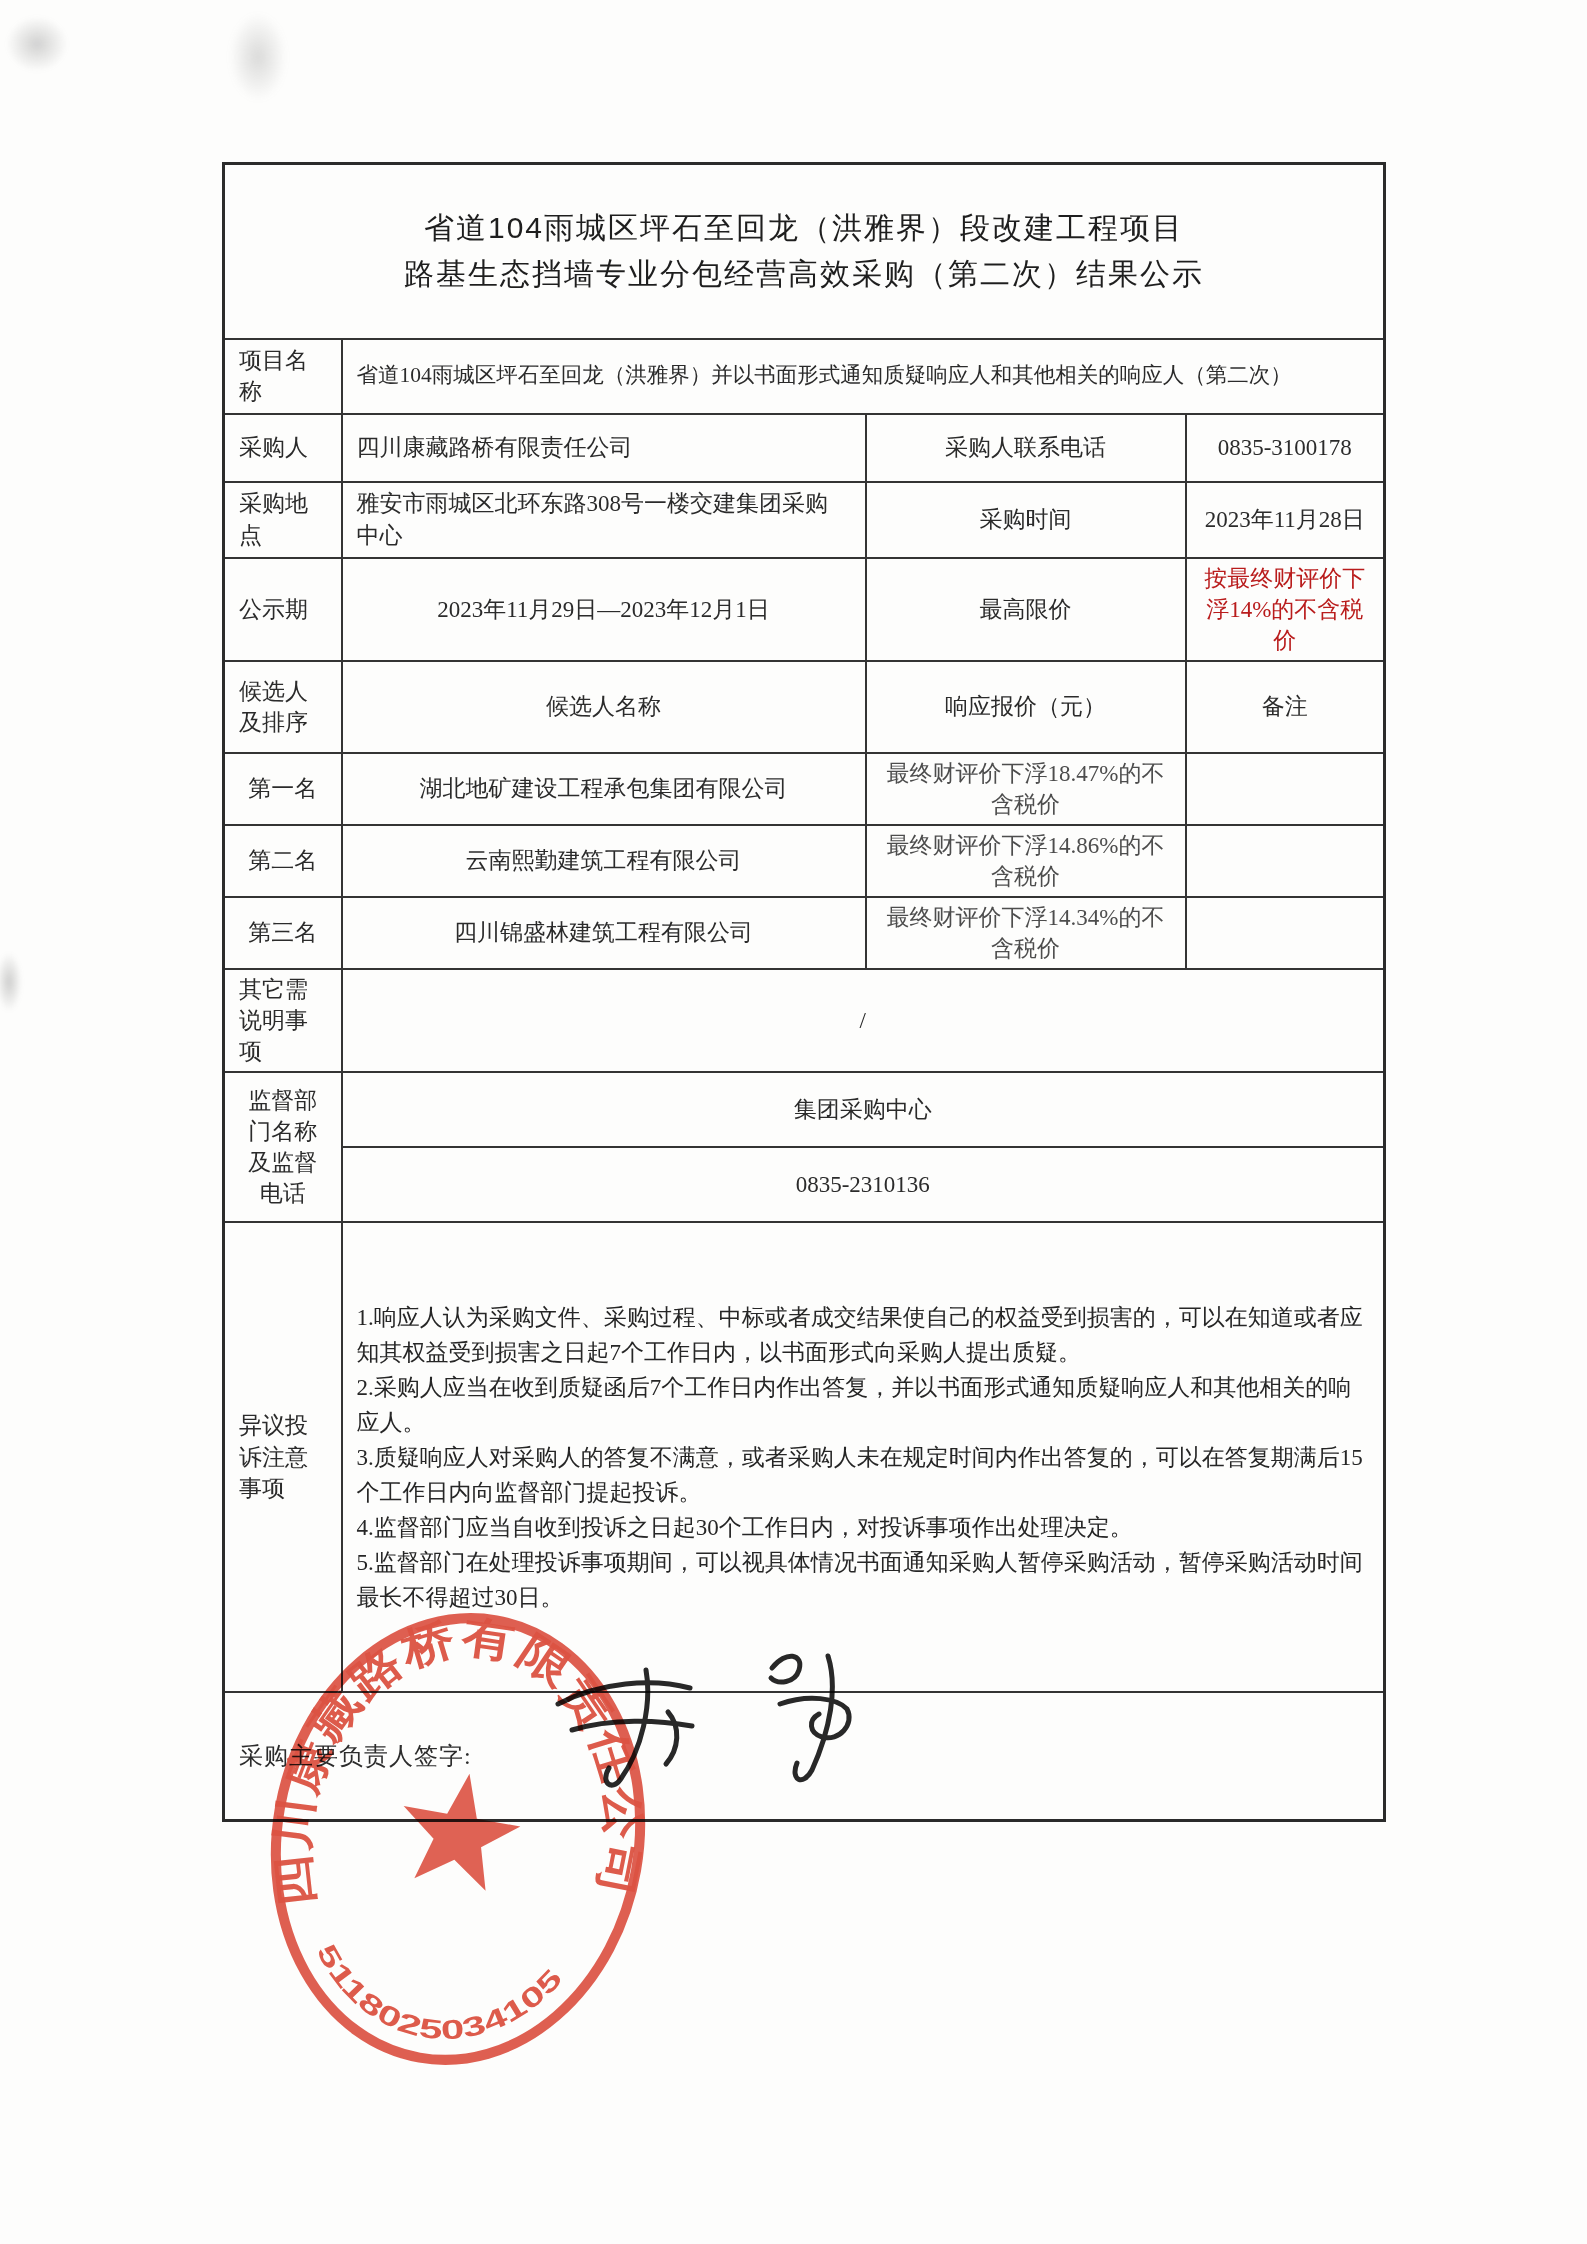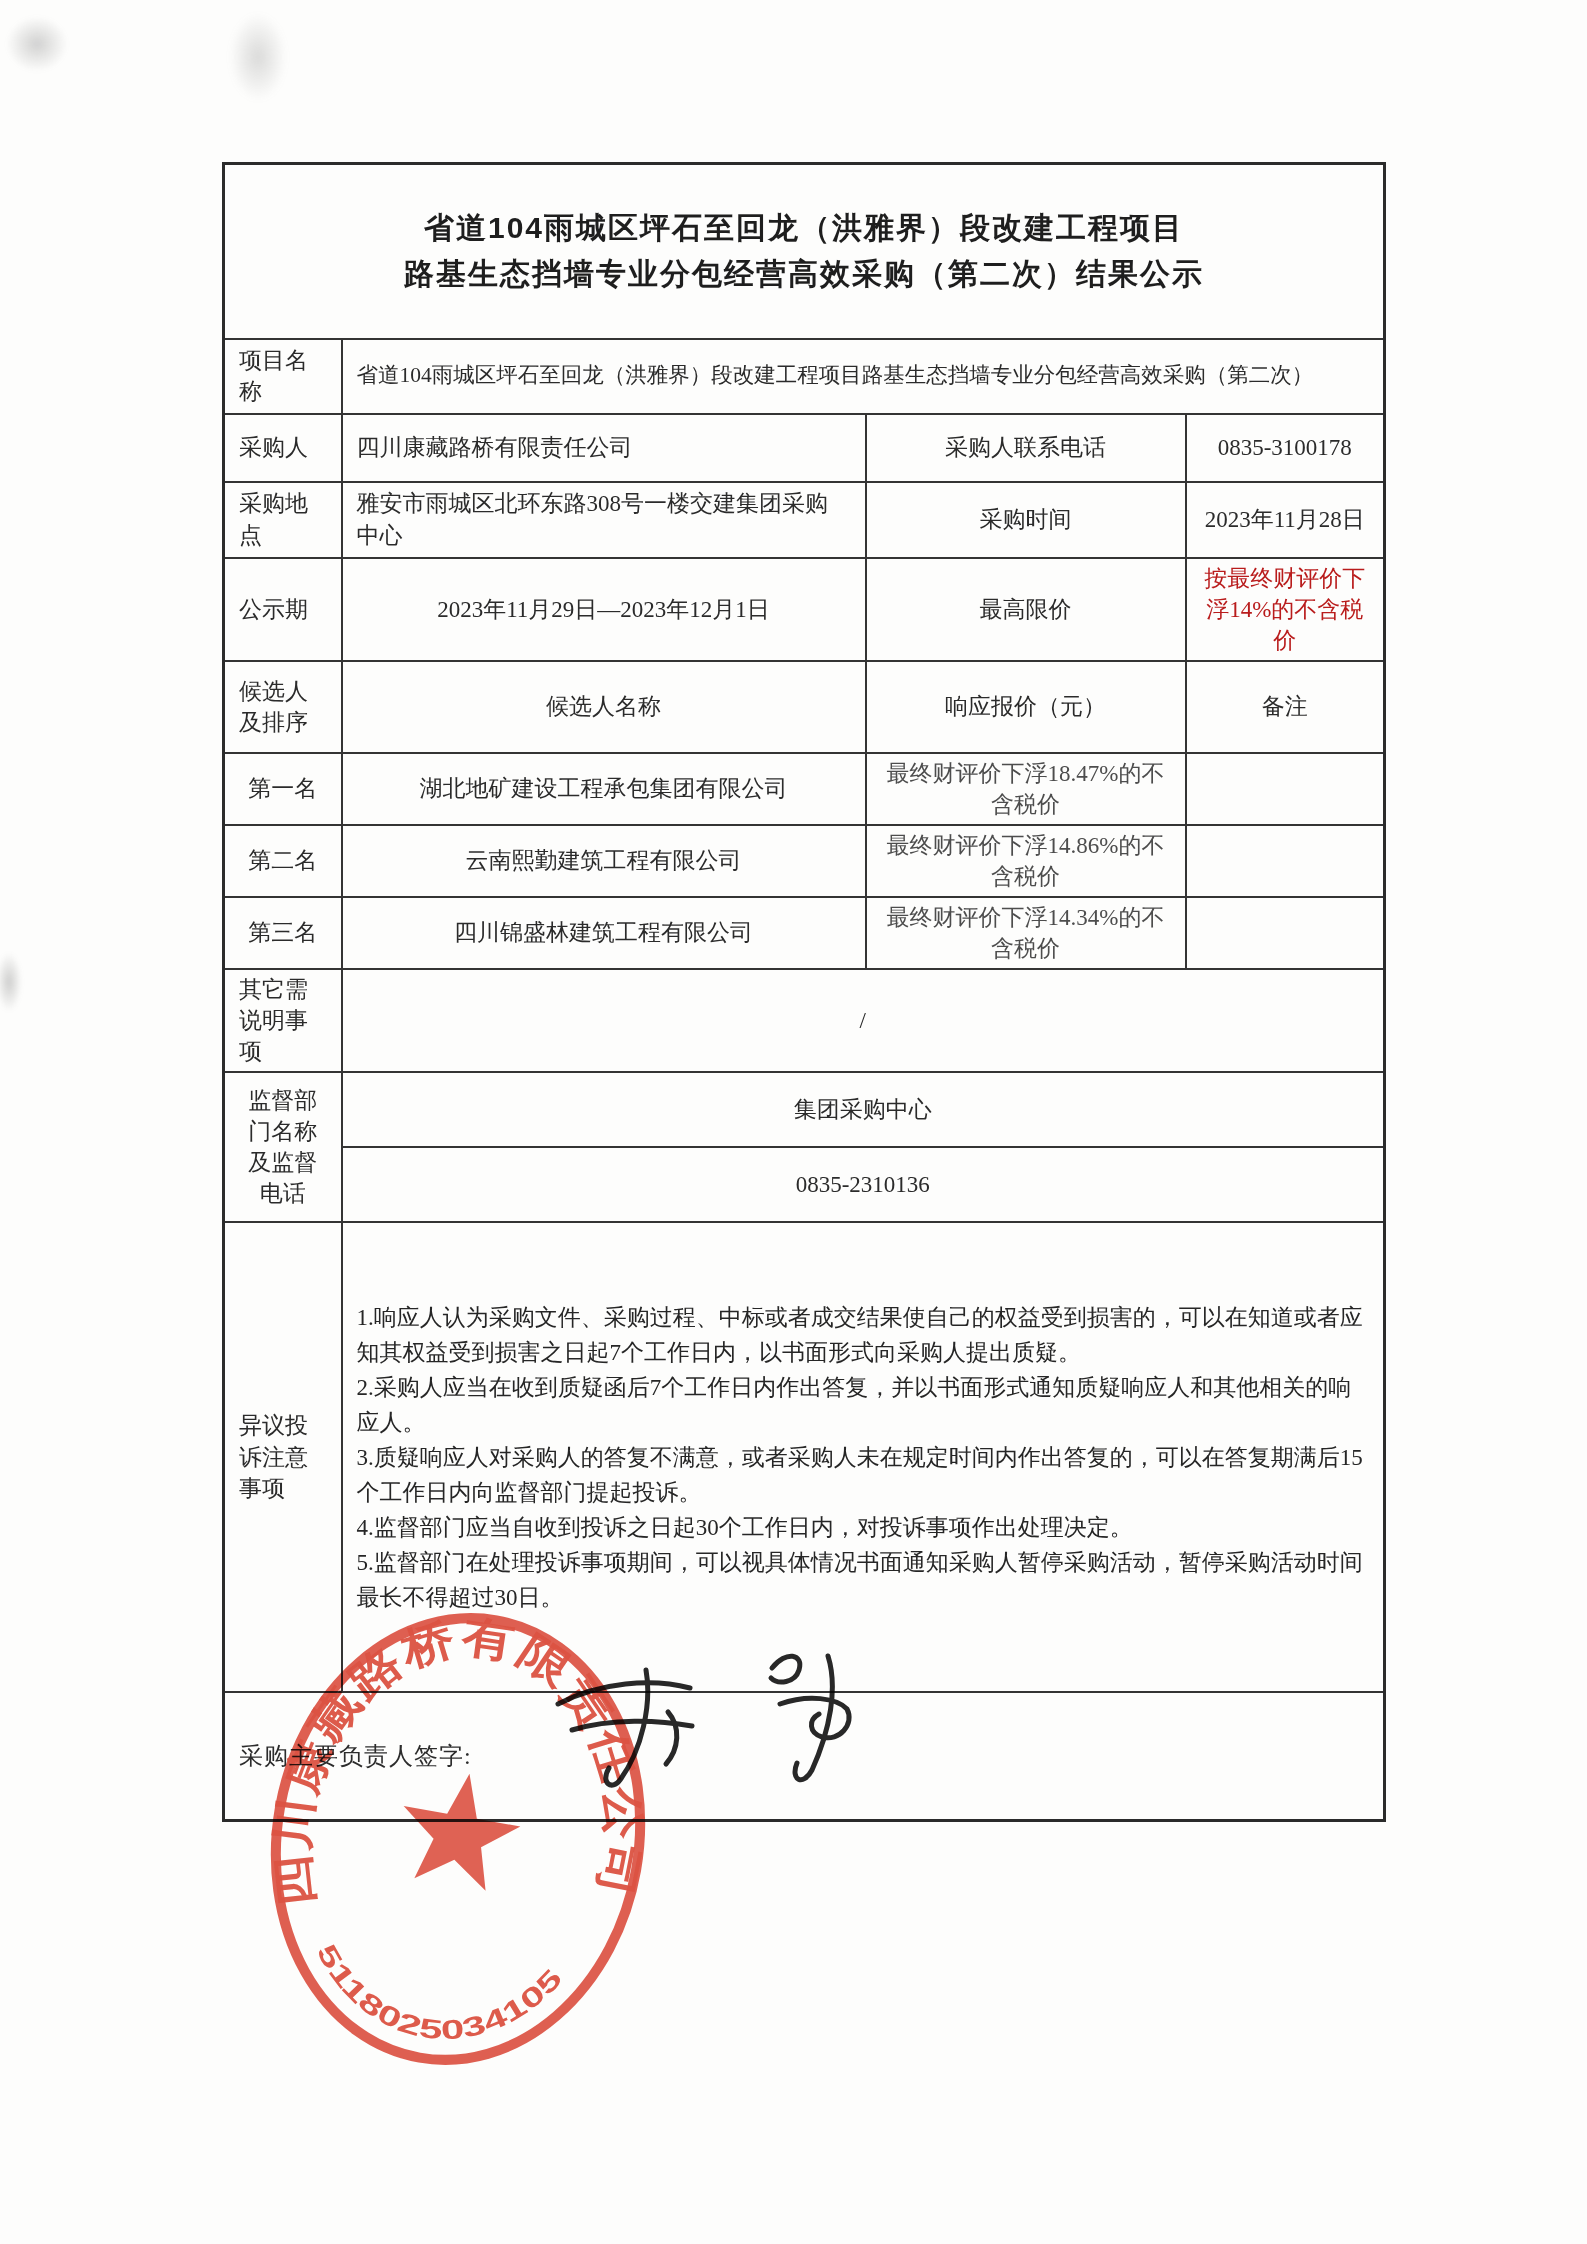--- a/index.html
+++ b/index.html
@@ -33,7 +33,7 @@
   td.title-cell{border:none;text-align:center;vertical-align:middle;}
   .title-line{
     font-family:"Liberation Sans","DejaVu Sans",sans-serif;
-    font-weight:bold;font-size:30px;letter-spacing:2px;
+    font-weight:normal;font-size:30px;letter-spacing:2px;
     color:#1e1e1e;line-height:46px;
   }
   tr.r-title{height:175px;}

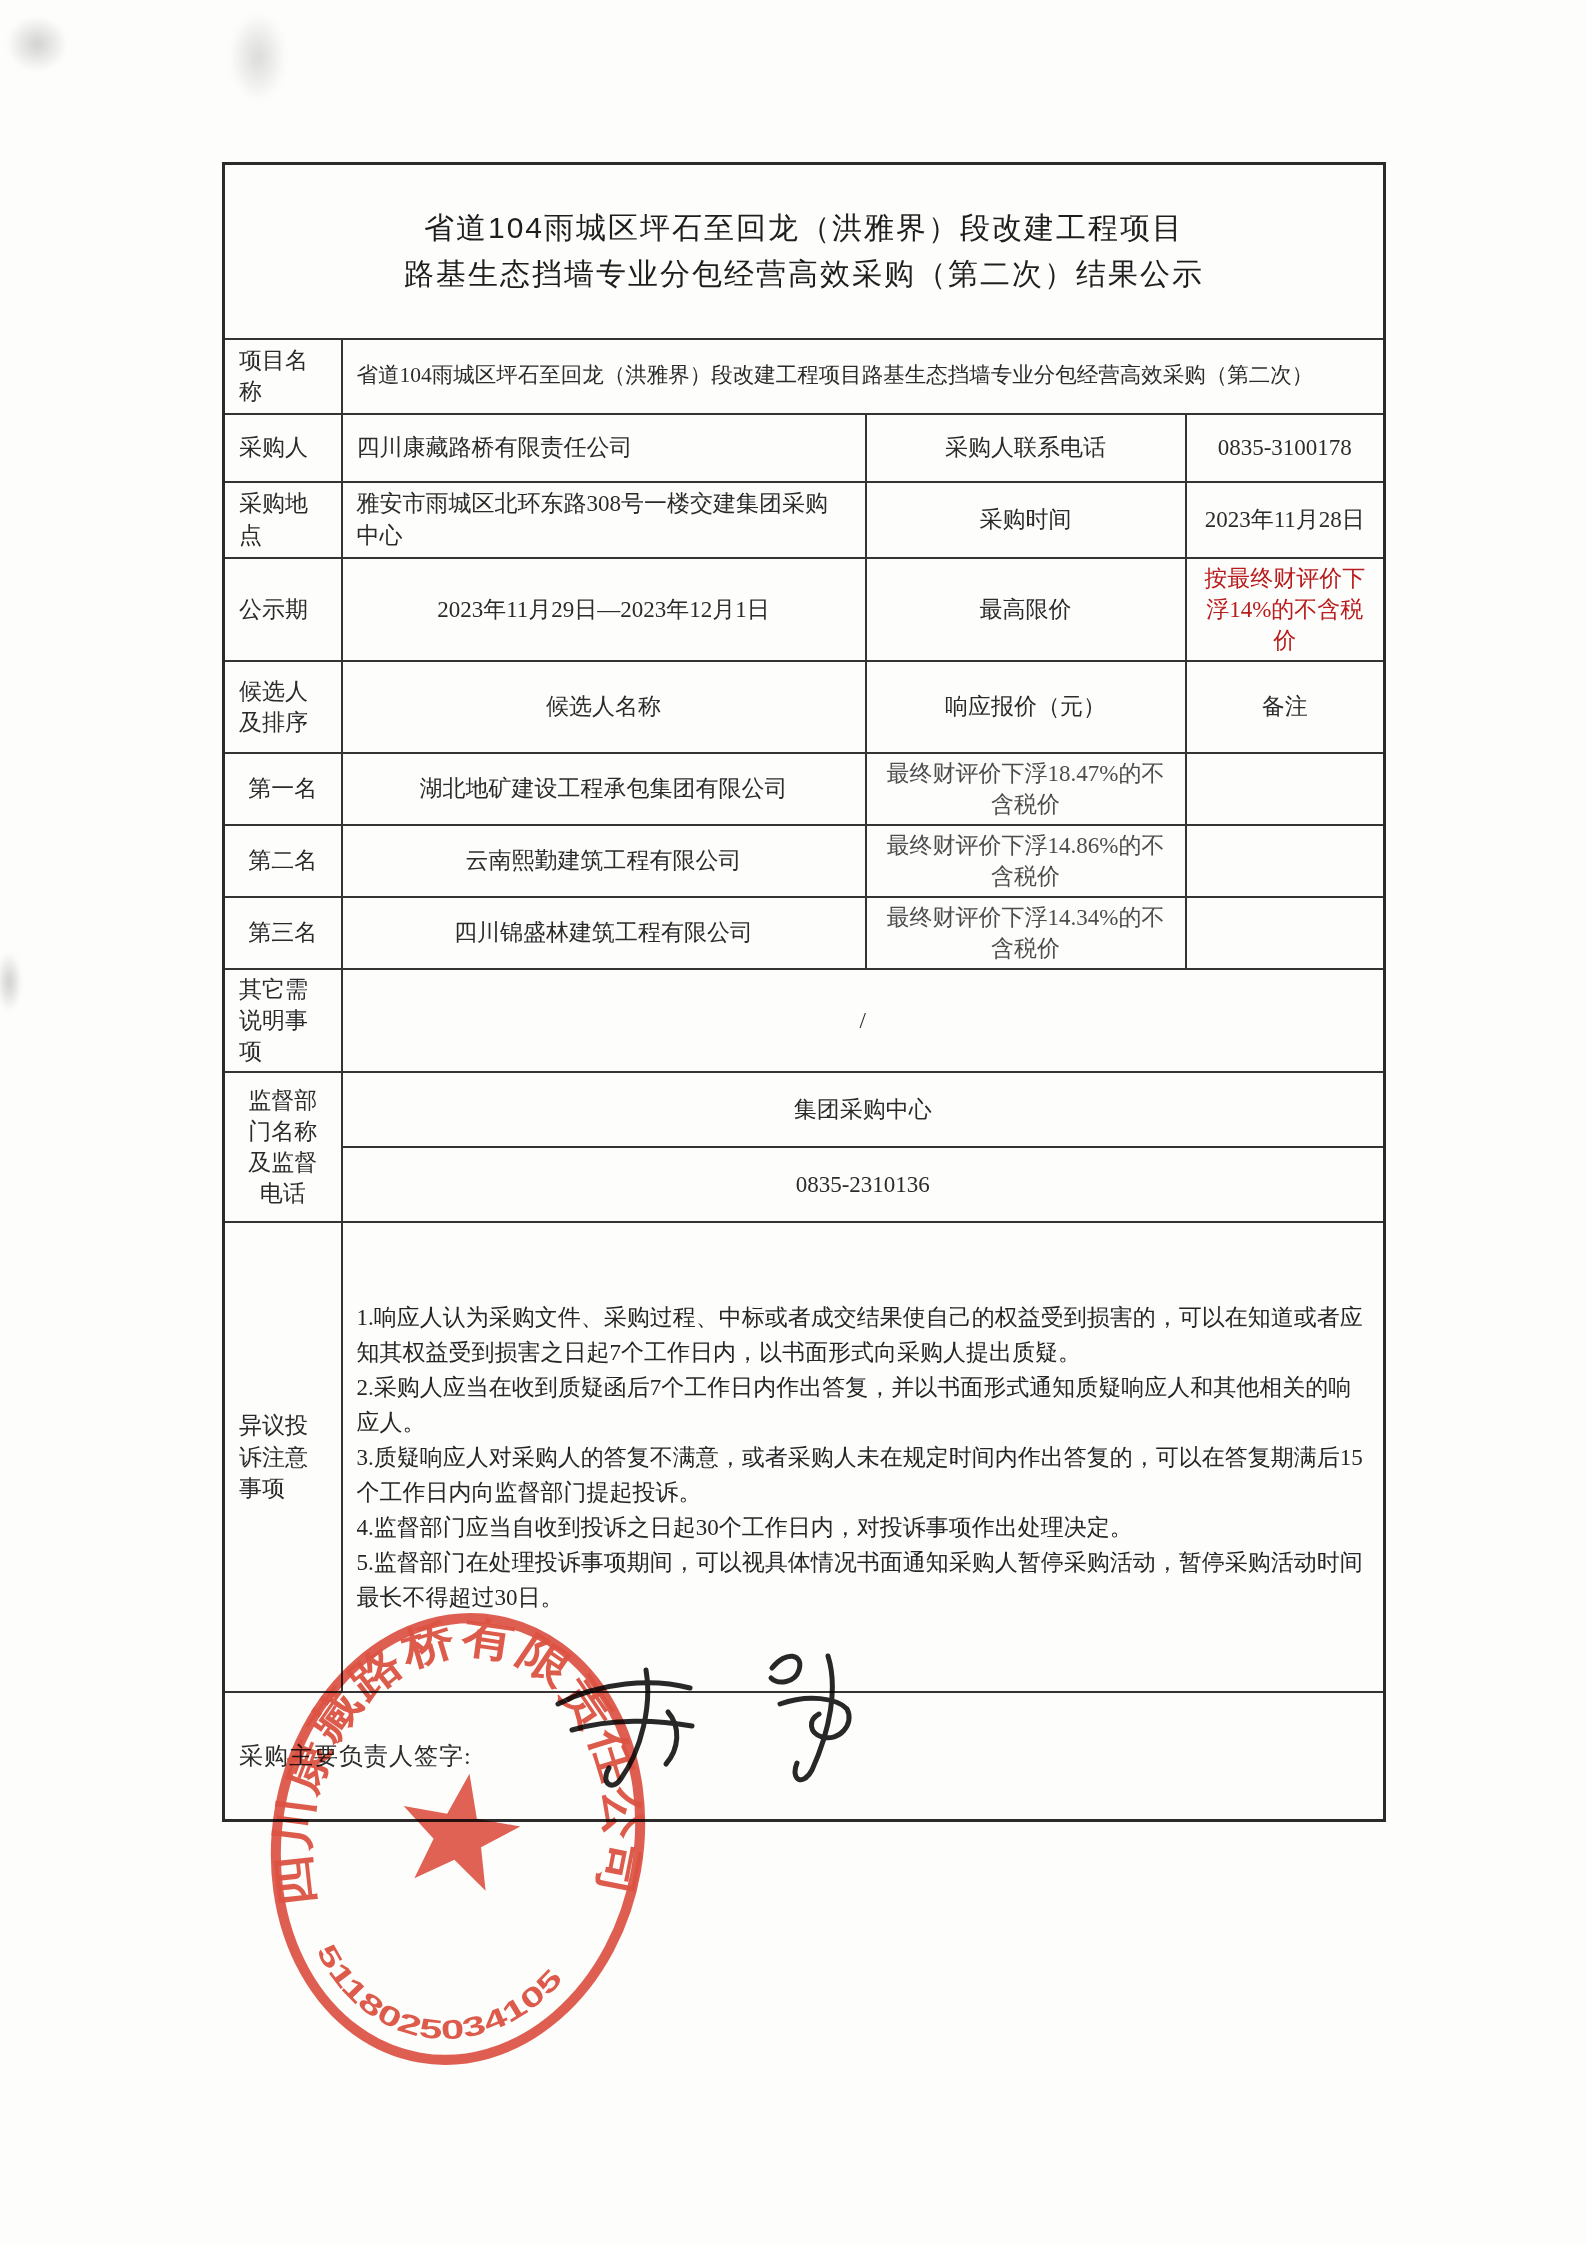--- a/index.html
+++ b/index.html
@@ -99,7 +99,7 @@
 
     <tr class="r-project">
       <td class="lbl">项目名称</td>
-      <td colspan="3" style="font-size:21.5px;">省道104雨城区坪石至回龙（洪雅界）段改建工程项目路基生态挡墙专业分包经营高效采购（第二次）</td>
+      <td colspan="3" style="font-size:21.5px;">省道104雨城区坪石至回龙（洪雅界）并以书面形式通知质疑响应人和其他相关的响应人（第二次）</td>
     </tr>
 
     <tr class="r-purchaser">

